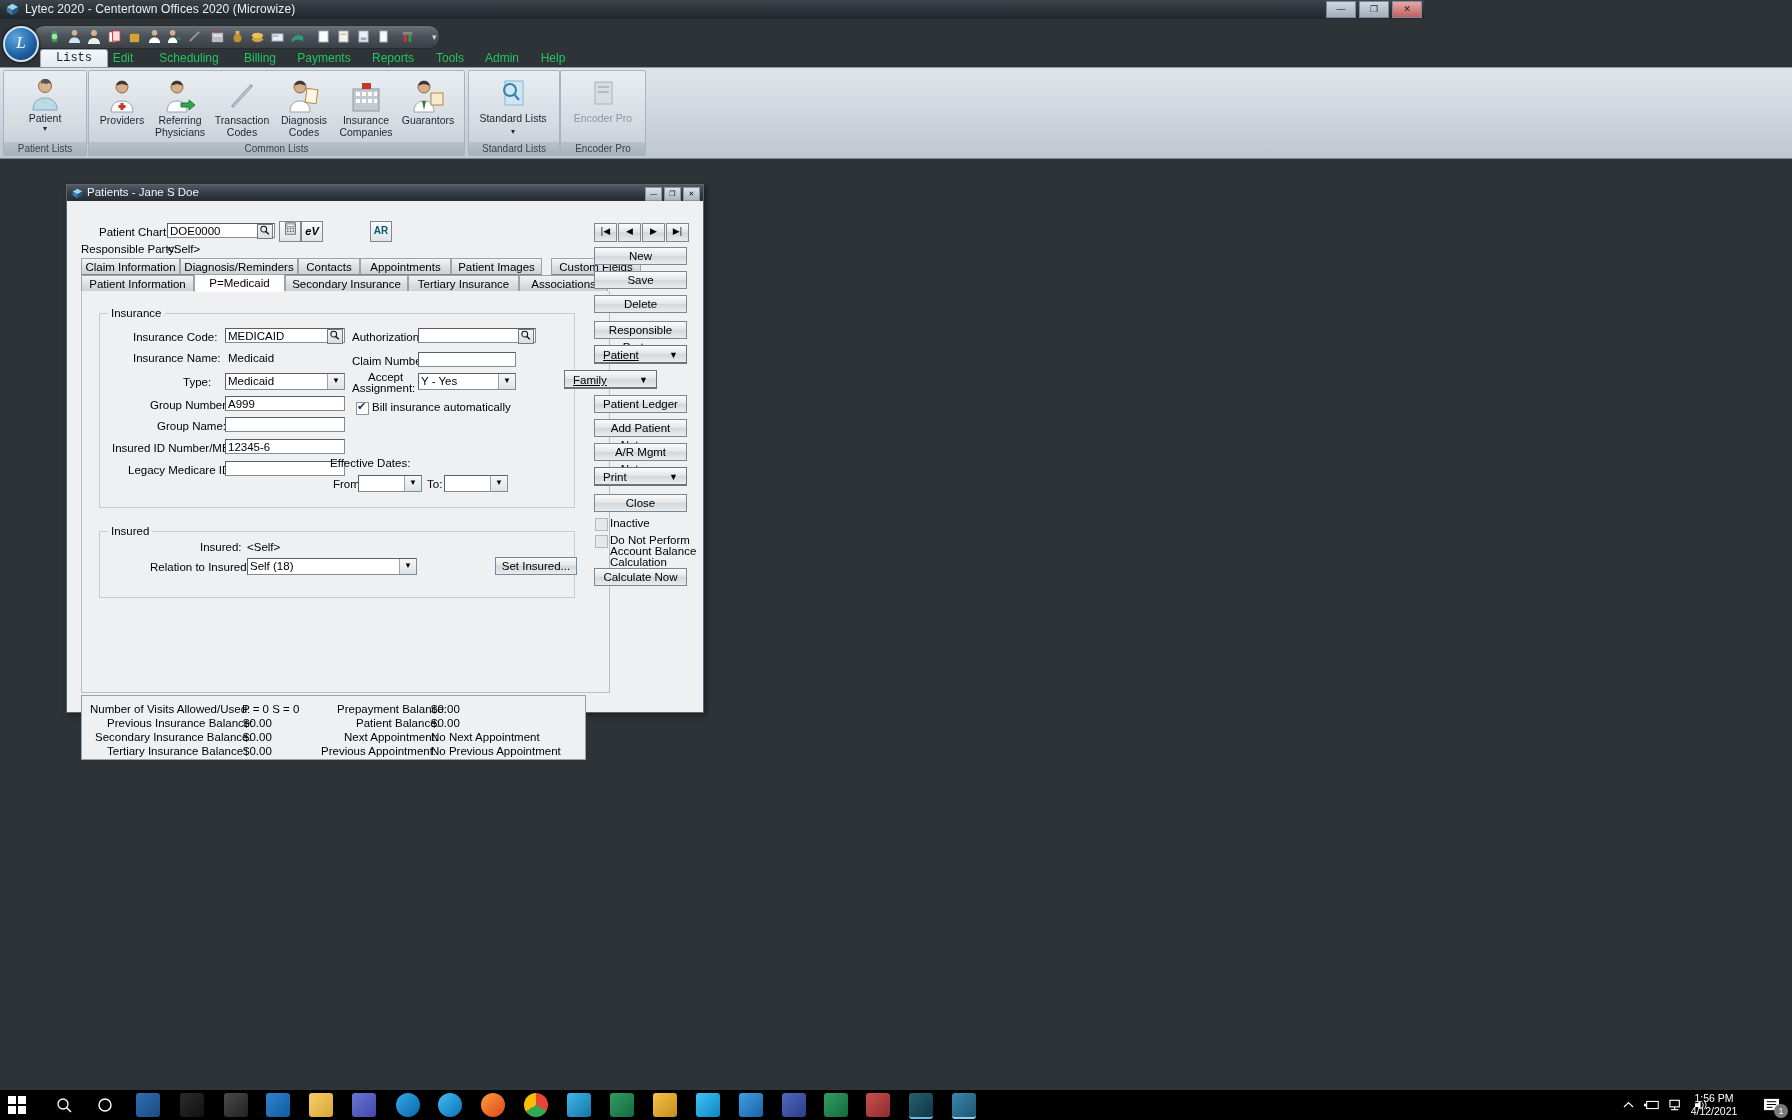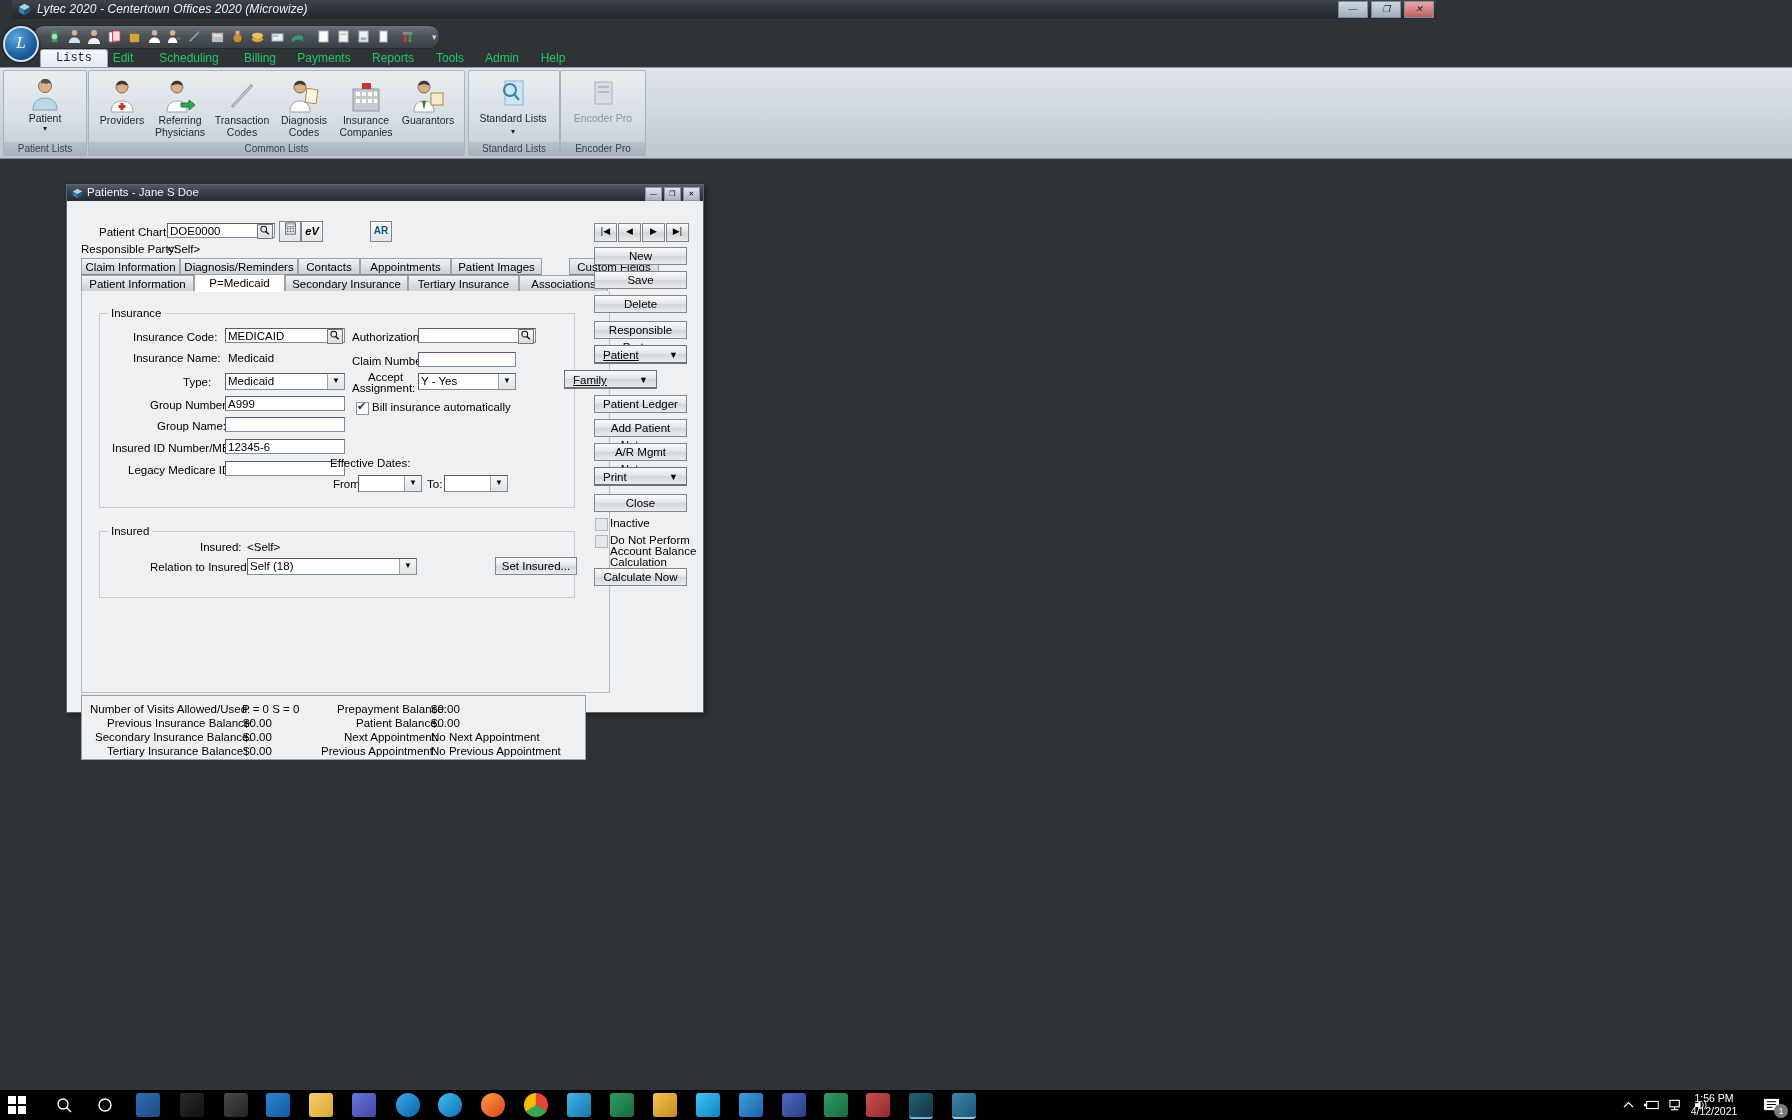--- a/index.html
+++ b/index.html
@@ -22,10 +22,9 @@
     background:#2e3338;
   }
   .titlebar{
-    position:absolute;left:12px;top:0;width:1424px;height:19px;
+    position:absolute;left:0;top:0;width:1424px;height:19px;
     background:linear-gradient(180deg,#3d454d 0%,#2b3137 55%,#23282d 100%);
     color:#e7edf2;
-    font-style:italic;
   }
   .titlebar .tbicon{
     position:absolute;left:6px;top:3px;width:13px;height:13px;

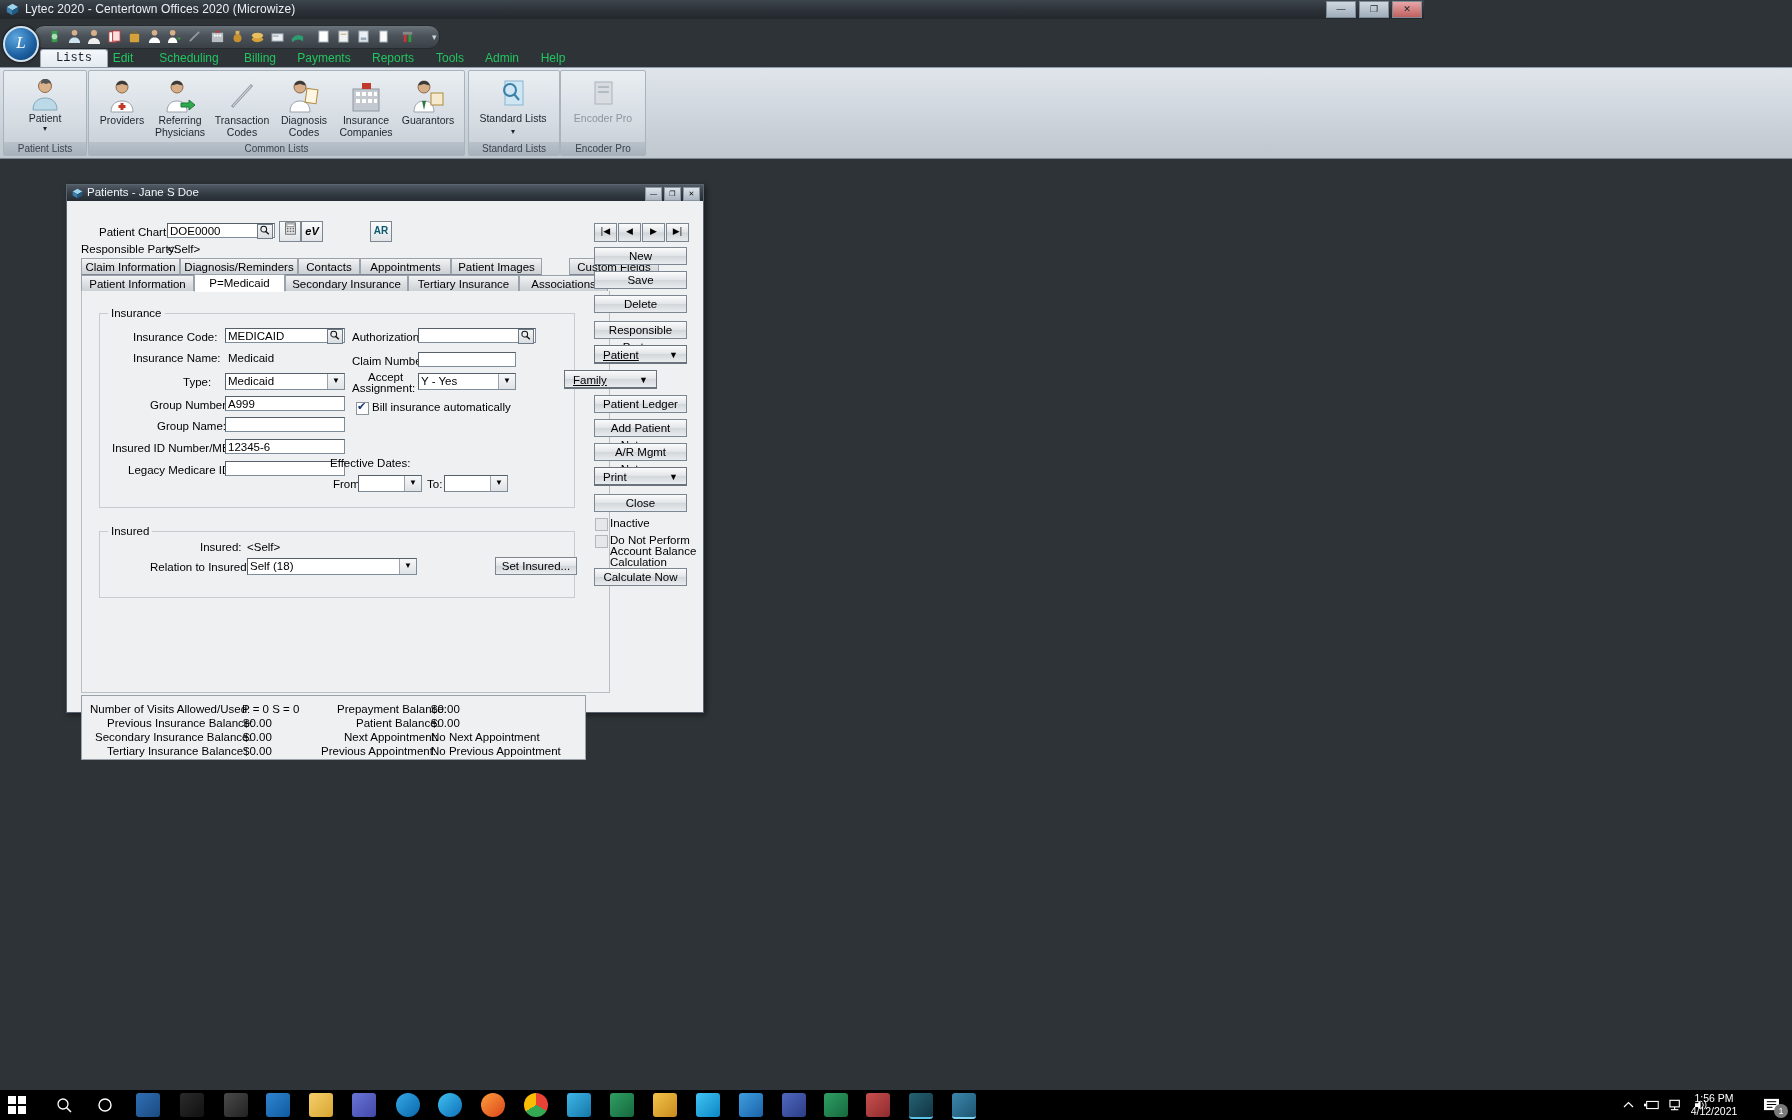--- a/index.html
+++ b/index.html
@@ -476,7 +476,7 @@
         <div class="ptab" style="left:231px;top:57px;width:62px;">Contacts</div>
         <div class="ptab" style="left:293px;top:57px;width:91px;">Appointments</div>
         <div class="ptab" style="left:384px;top:57px;width:91px;">Patient Images</div>
-        <div class="ptab" style="left:502px;top:57px;width:90px;text-align:center;">Custom Fields</div>
+        <div class="ptab" style="left:484px;top:57px;width:90px;text-align:center;">Custom Fields</div>
 
         <div class="ptab" style="left:14px;top:74px;width:113px;">Patient Information</div>
         <div class="ptab sel" style="left:127px;top:73px;width:91px;">P=Medicaid</div>

